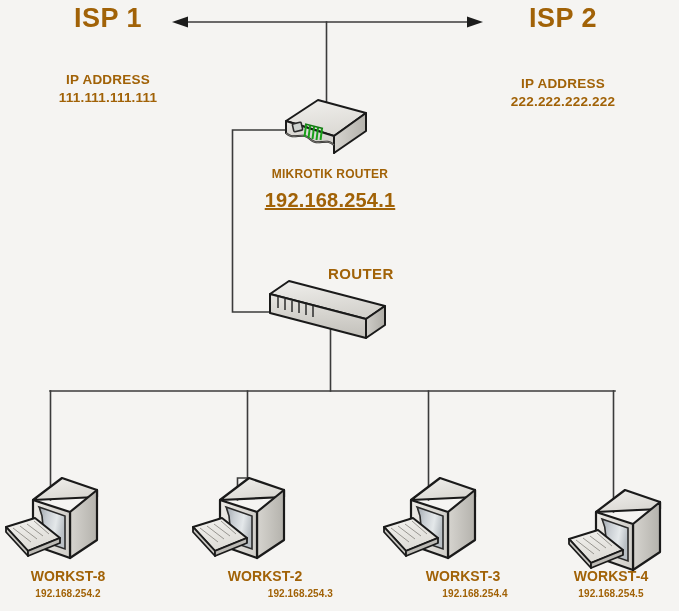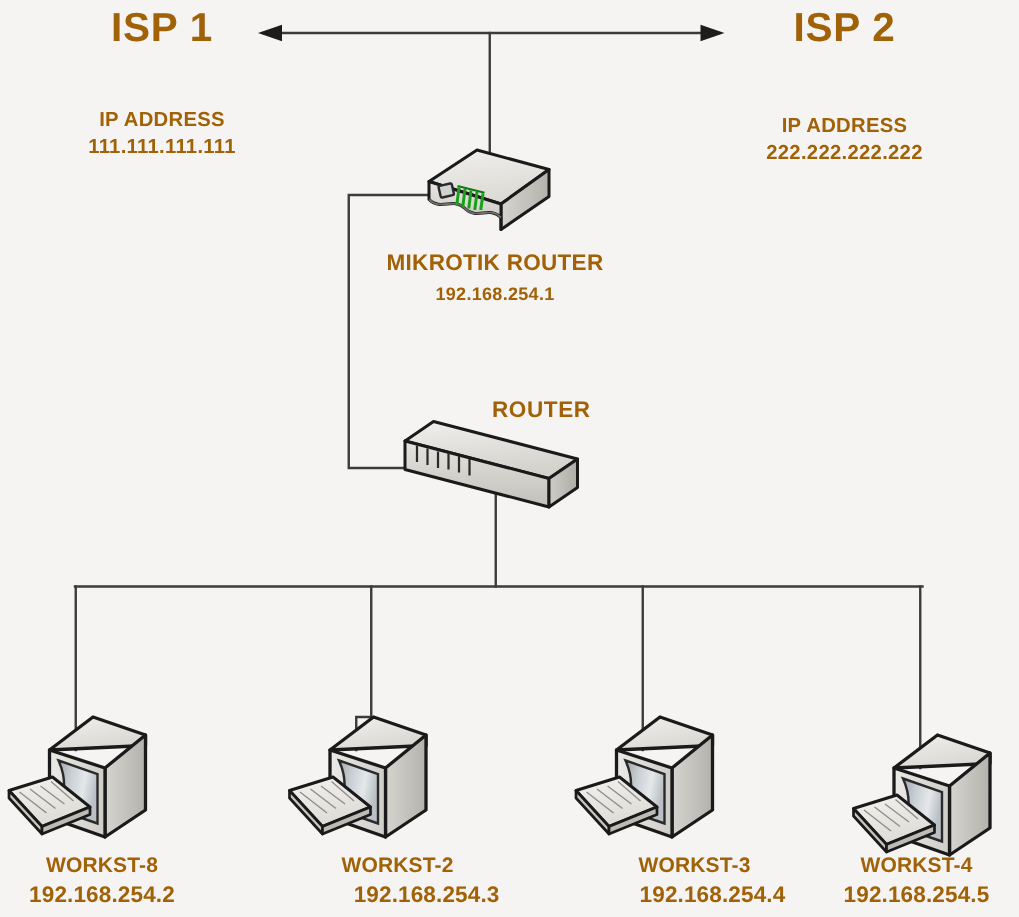--- a/index.html
+++ b/index.html
@@ -47,7 +47,7 @@
     margin-top: 28px;
   }
   .node-name {
-    font-size: 15px;
+    font-size: 12px;
     letter-spacing: 0.2px;
   }
   .node-ip {

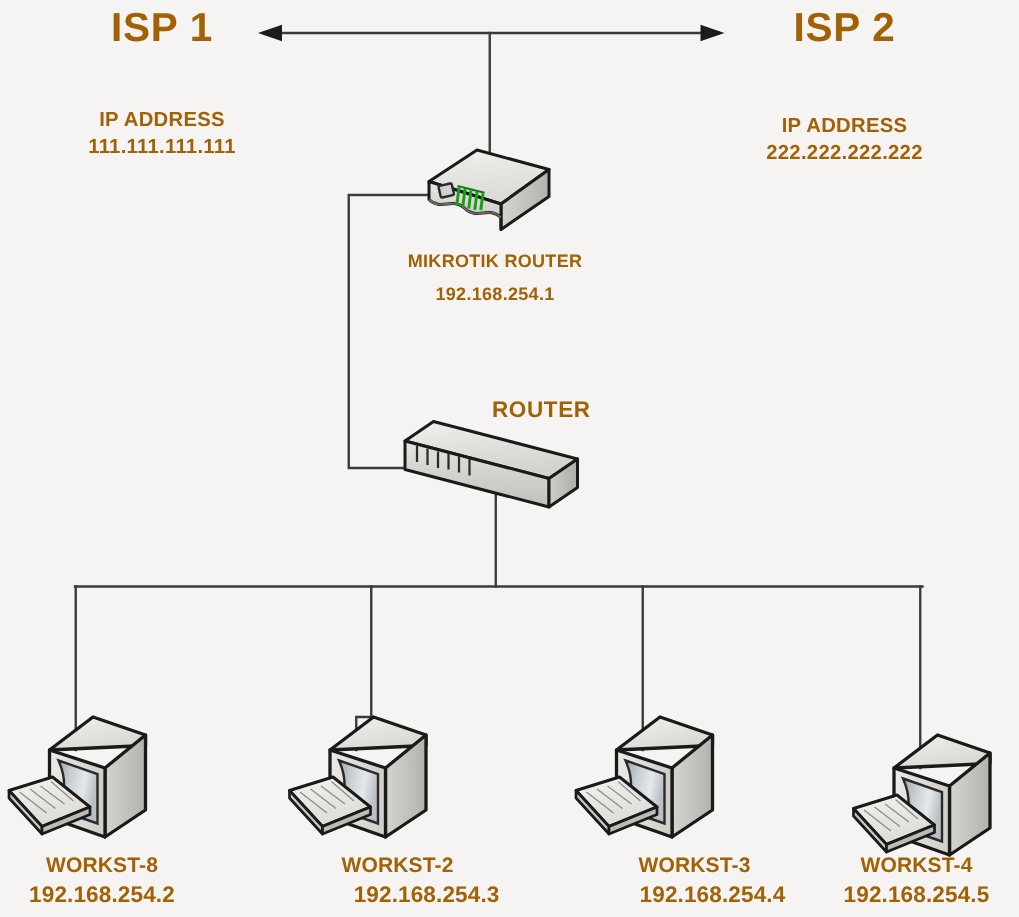--- a/index.html
+++ b/index.html
@@ -51,8 +51,9 @@
     letter-spacing: 0.2px;
   }
   .node-ip {
-    font-size: 12px;
+    font-size: 20px;
     letter-spacing: 0.2px;
+    text-decoration: underline;
   }
   .switch-name {
     font-size: 15px;

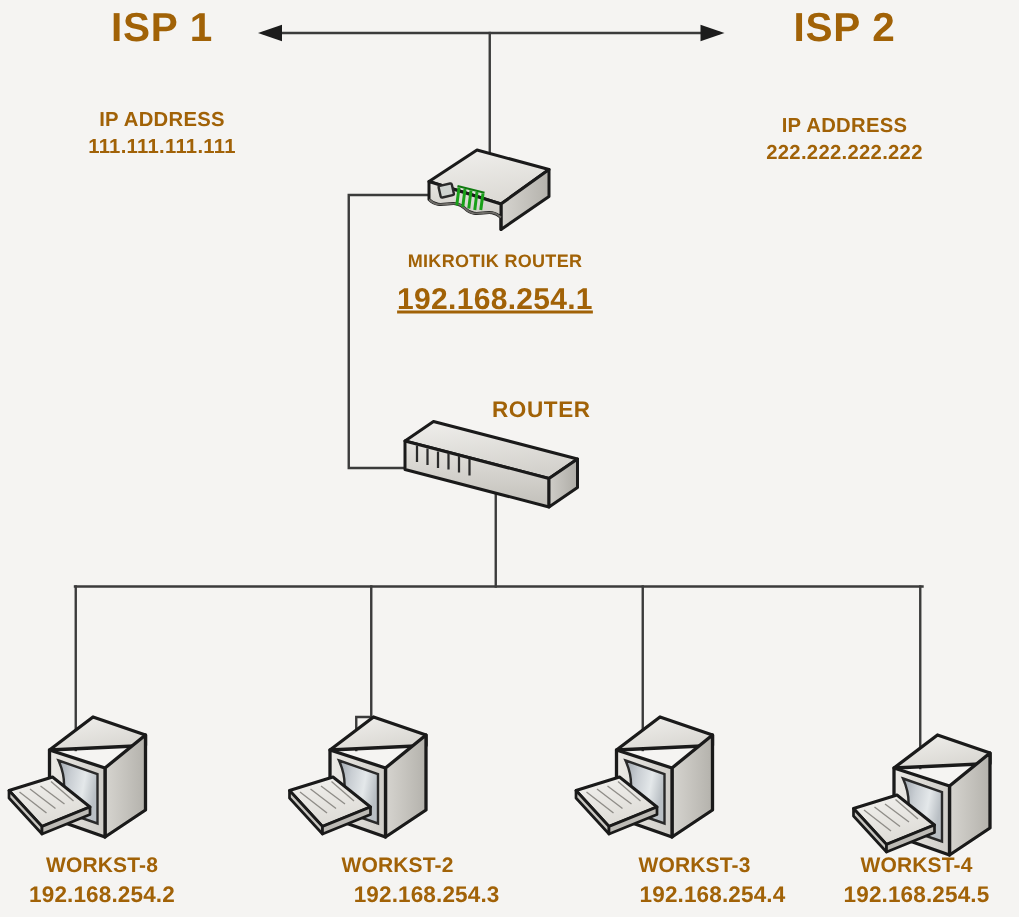--- a/index.html
+++ b/index.html
@@ -64,7 +64,7 @@
     letter-spacing: 0.1px;
   }
   .ws-ip {
-    font-size: 15px;
+    font-size: 10px;
     letter-spacing: 0.1px;
   }
 </style>

